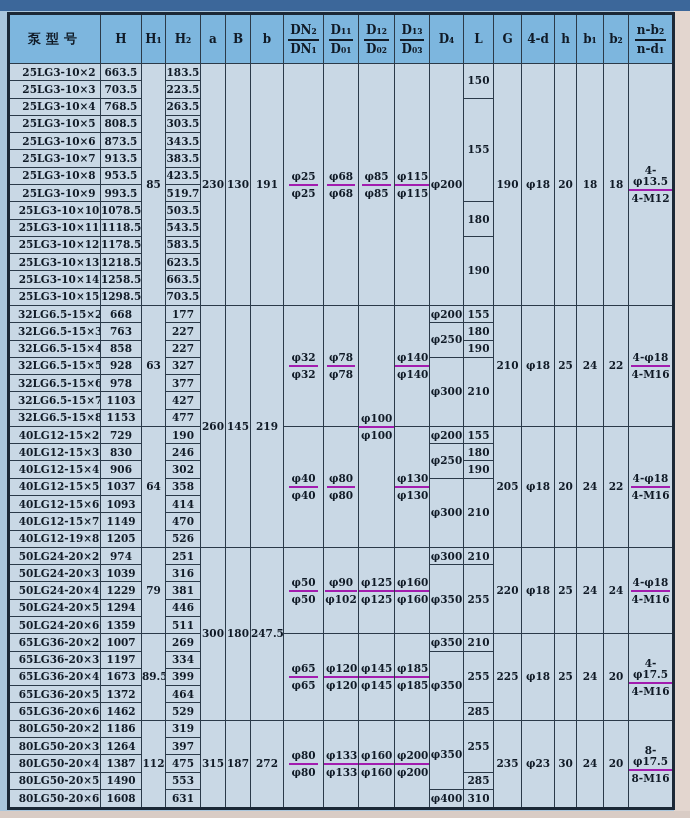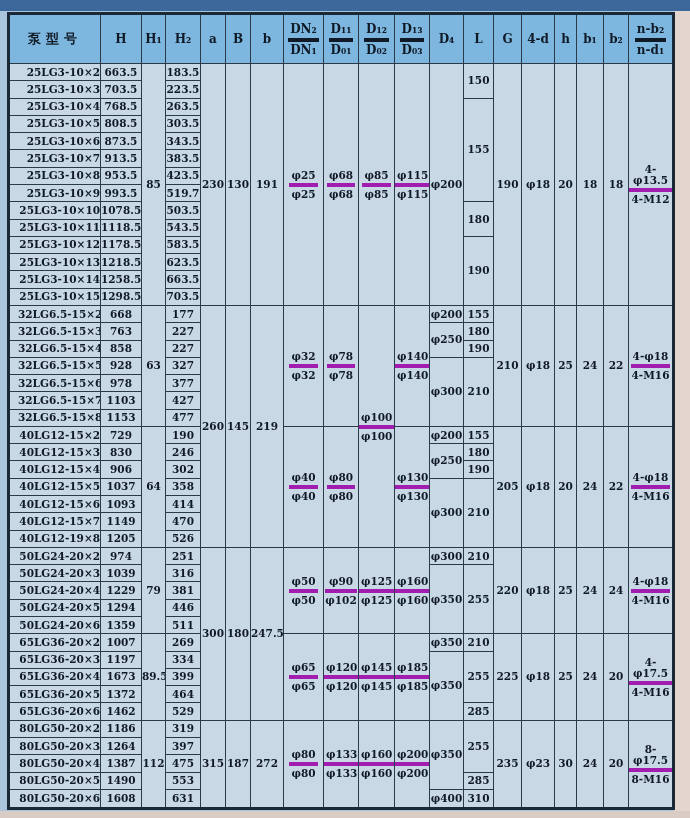--- a/index.html
+++ b/index.html
@@ -19,7 +19,7 @@
   th.model-h{font-size:13px;letter-spacing:5px;font-family:"DejaVu Sans","Liberation Sans",sans-serif;margin-left:25px;}
   td.model{text-align:right;padding-left:8px;font-size:10.5px;white-space:nowrap;}
   .fr{display:inline-block;text-align:center;vertical-align:middle;}
-  .fr .ft{display:block;border-bottom:4px solid #a21caf;padding:1px 2px 2px 2px;}
+  .fr .ft{display:block;border-bottom:2px solid #a21caf;padding:1px 2px 2px 2px;}
   .fr .fb{display:block;padding-top:2px;}
   th .fr .ft{border-bottom-color:#101a26;}
 </style>

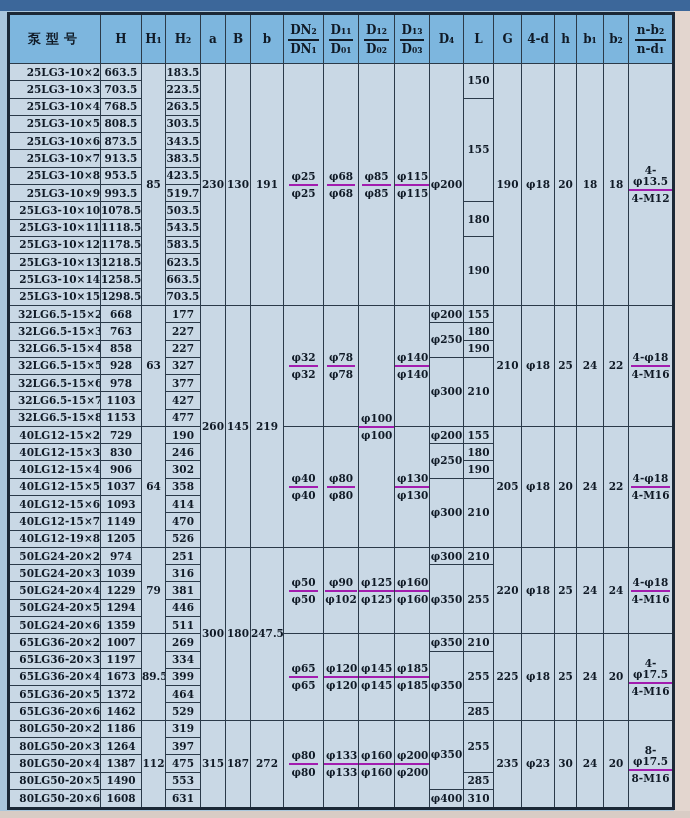--- a/index.html
+++ b/index.html
@@ -17,7 +17,7 @@
   thead tr{height:50px;}
   th{background:#7db6de;font-size:12px;}
   th.model-h{font-size:13px;letter-spacing:5px;font-family:"DejaVu Sans","Liberation Sans",sans-serif;margin-left:25px;}
-  td.model{text-align:right;padding-left:8px;font-size:10.5px;white-space:nowrap;}
+  td.model{text-align:center;padding-left:8px;font-size:10.5px;white-space:nowrap;}
   .fr{display:inline-block;text-align:center;vertical-align:middle;}
   .fr .ft{display:block;border-bottom:2px solid #a21caf;padding:1px 2px 2px 2px;}
   .fr .fb{display:block;padding-top:2px;}

